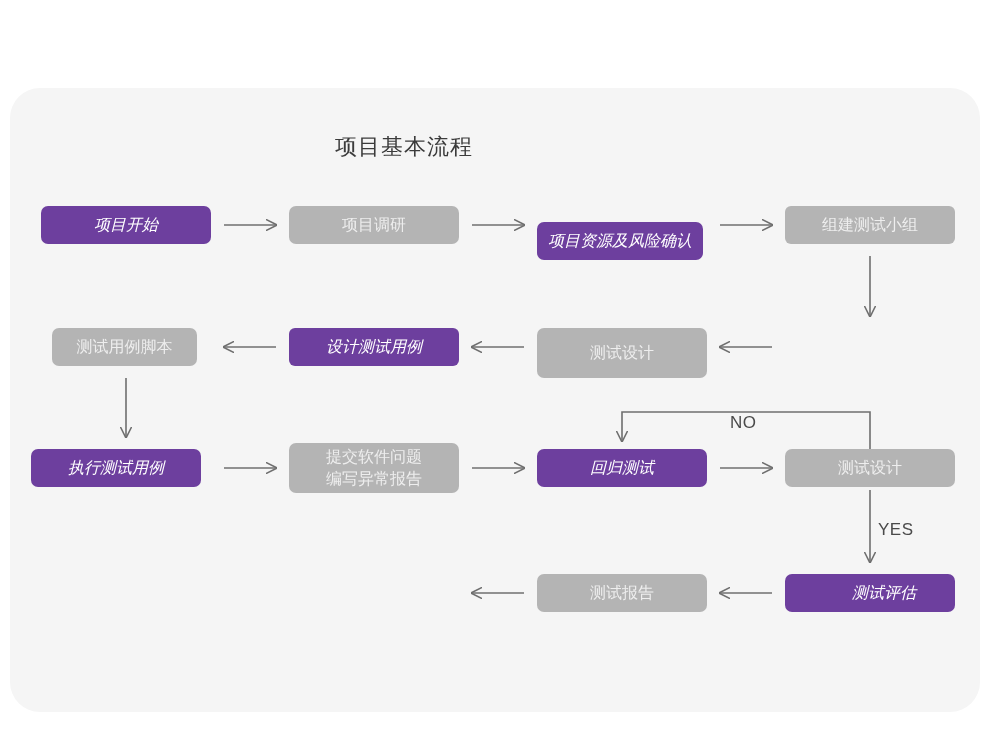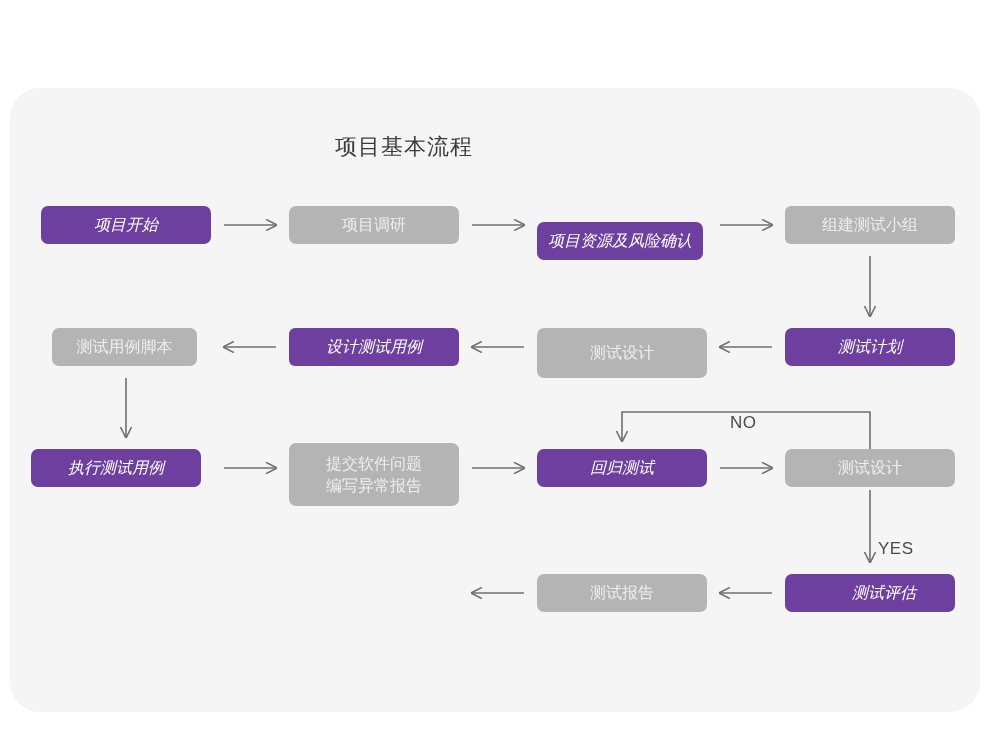--- a/index.html
+++ b/index.html
@@ -126,7 +126,6 @@
   <div class="node gray" style="left:41px;  top:328px; width:145px; height:38px;margin-left:11px;">测试用例脚本</div>
   <div class="node purple" style="left:289px; top:328px; width:170px; height:38px;border-radius:6px;">设计测试用例</div>
   <div class="node gray" style="left:537px; top:328px; width:170px; height:50px;">测试设计</div>
-  <div class="node purple" style="left:785px; top:328px; width:170px; height:38px;">测试计划</div>
 
   <div class="node purple" style="left:31px;  top:449px; width:170px; height:38px;">执行测试用例</div>
   <div class="node gray" style="left:289px; top:443px; width:170px; height:63px;">提交软件问题

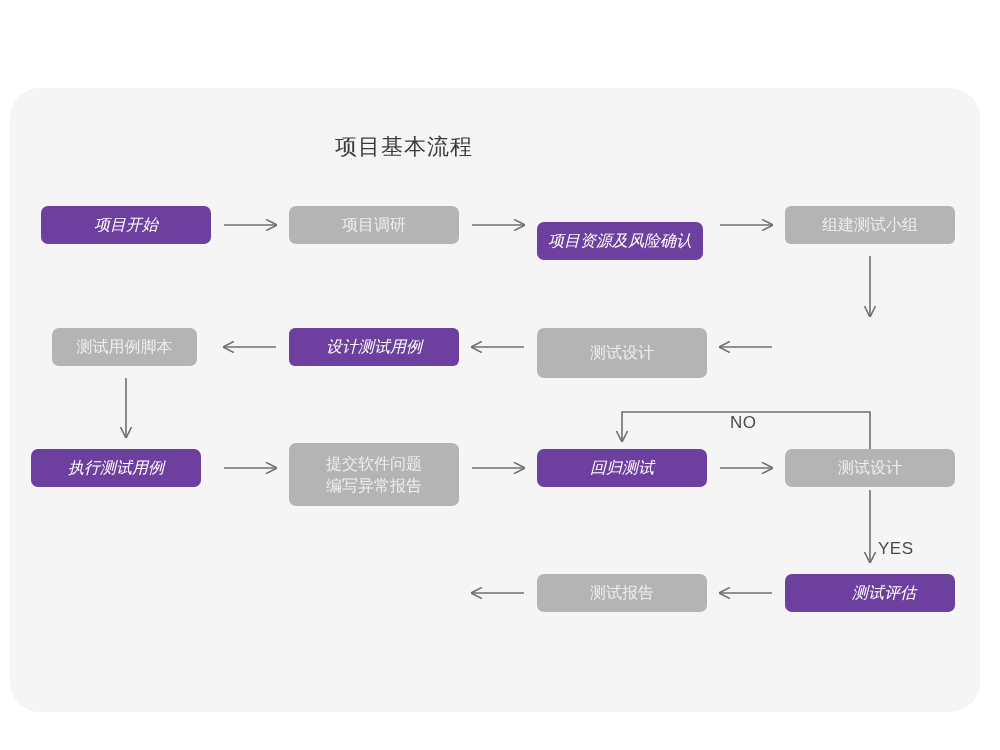--- a/index.html
+++ b/index.html
@@ -128,7 +128,7 @@
   <div class="node gray" style="left:537px; top:328px; width:170px; height:50px;">测试设计</div>
 
   <div class="node purple" style="left:31px;  top:449px; width:170px; height:38px;">执行测试用例</div>
-  <div class="node gray" style="left:289px; top:443px; width:170px; height:63px;">提交软件问题
+  <div class="node gray" style="left:289px; top:443px; width:170px; height:50px;">提交软件问题
 编写异常报告</div>
   <div class="node purple" style="left:537px; top:449px; width:170px; height:38px;">回归测试</div>
   <div class="node gray" style="left:785px; top:449px; width:170px; height:38px;">测试设计</div>

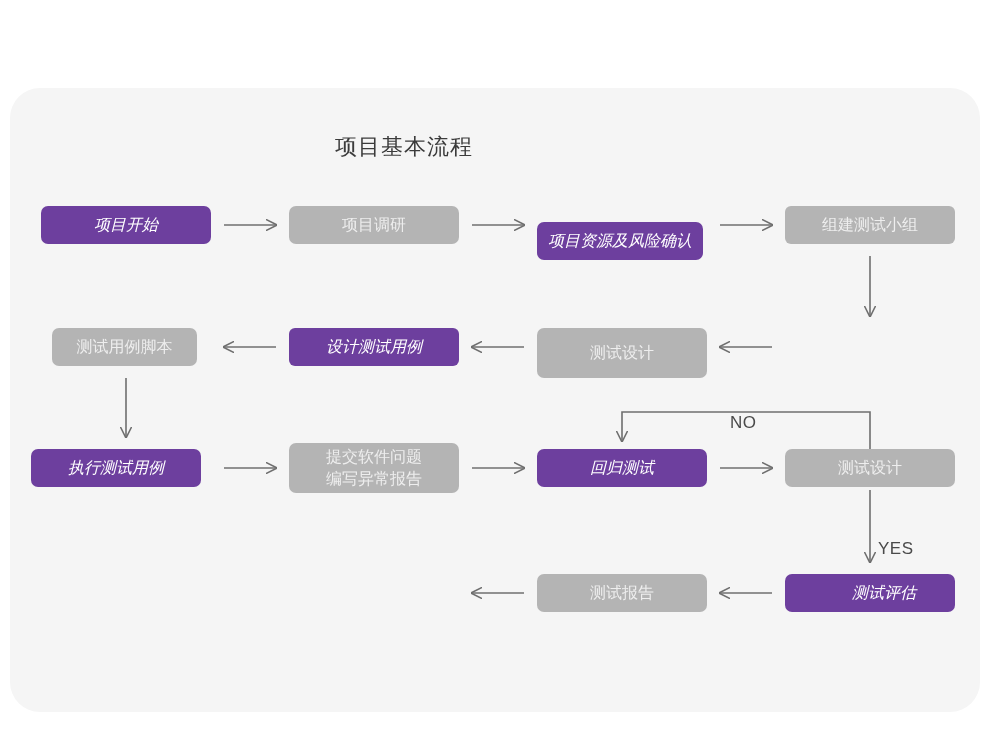--- a/index.html
+++ b/index.html
@@ -137,7 +137,7 @@
   <div class="node purple" style="left:785px; top:574px; width:170px; height:38px;padding-left:34px;">测试评估</div>
 
   <div class="edge-label" style="left:730px; top:413px;">NO</div>
-  <div class="edge-label" style="left:878px; top:520px;margin-top:19px;">YES</div>
+  <div class="edge-label" style="left:878px; top:520px;">YES</div>
 
 </div>
 

